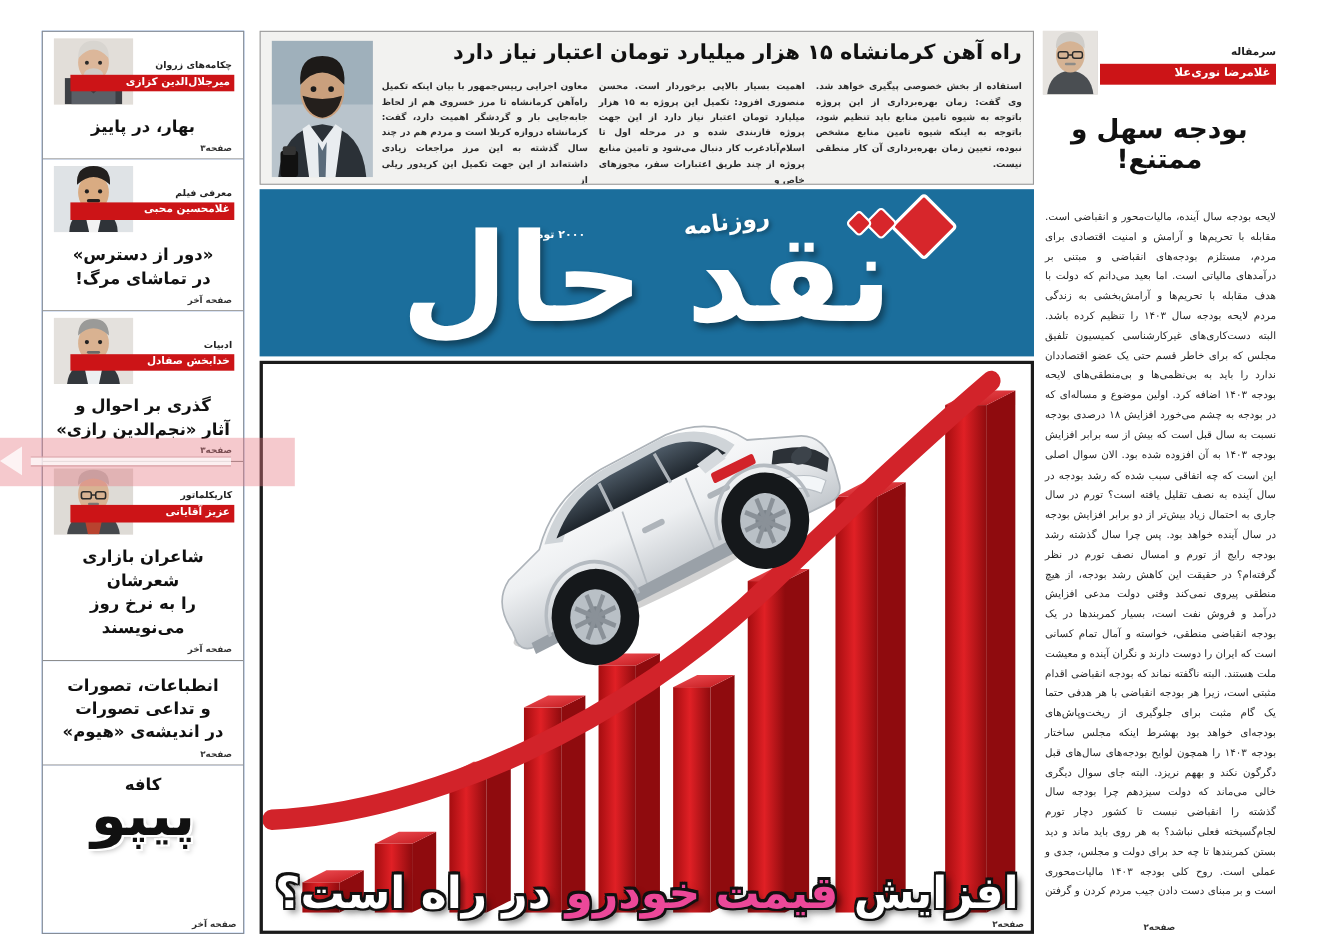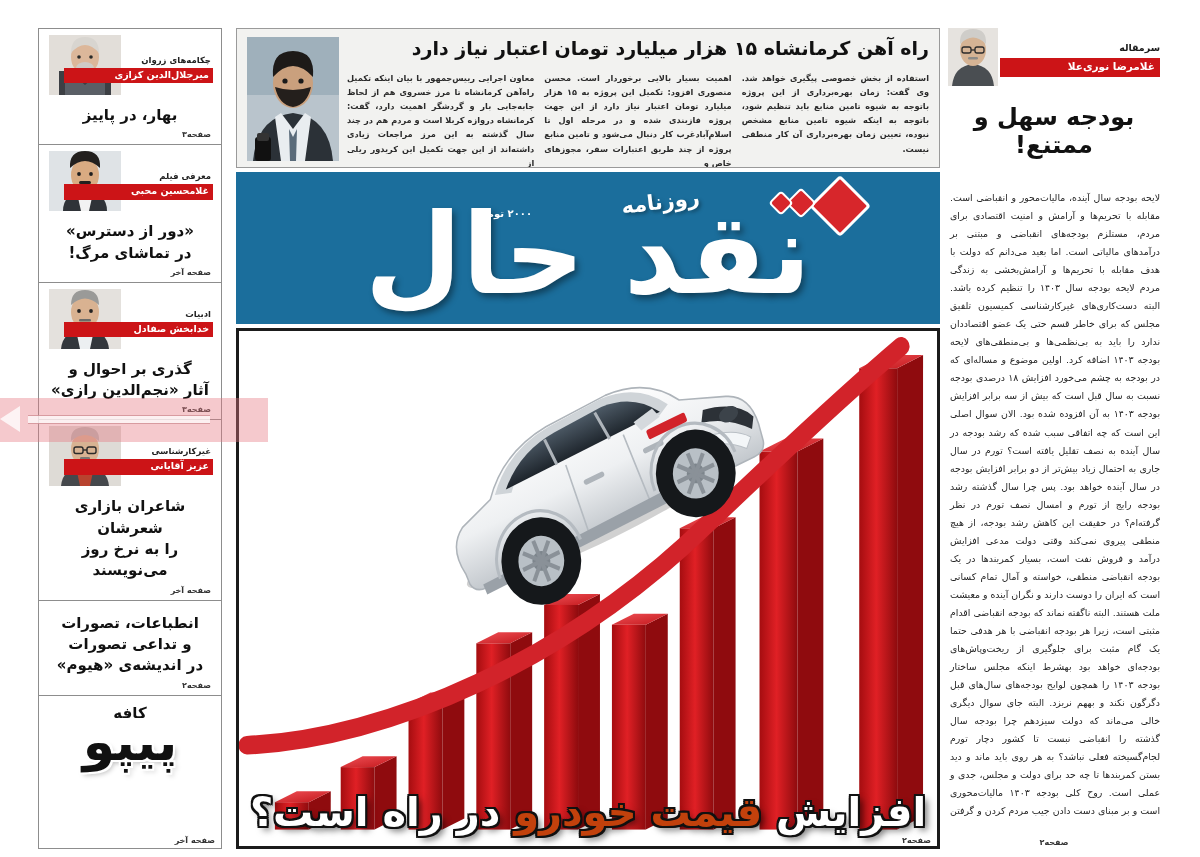--- a/index.html
+++ b/index.html
@@ -496,7 +496,7 @@
             <rect x="31" y="31" width="10" height="2.4" rx="1.2" fill="#7a7874"></rect>
           </svg>
         </div>
-        <div class="side-kicker">غیرکارشناسی</div>
+        <div class="side-kicker">کاریکلماتور</div>
         <div class="side-author">عزیز آقایانی</div>
       </div>
       <div class="side-title">

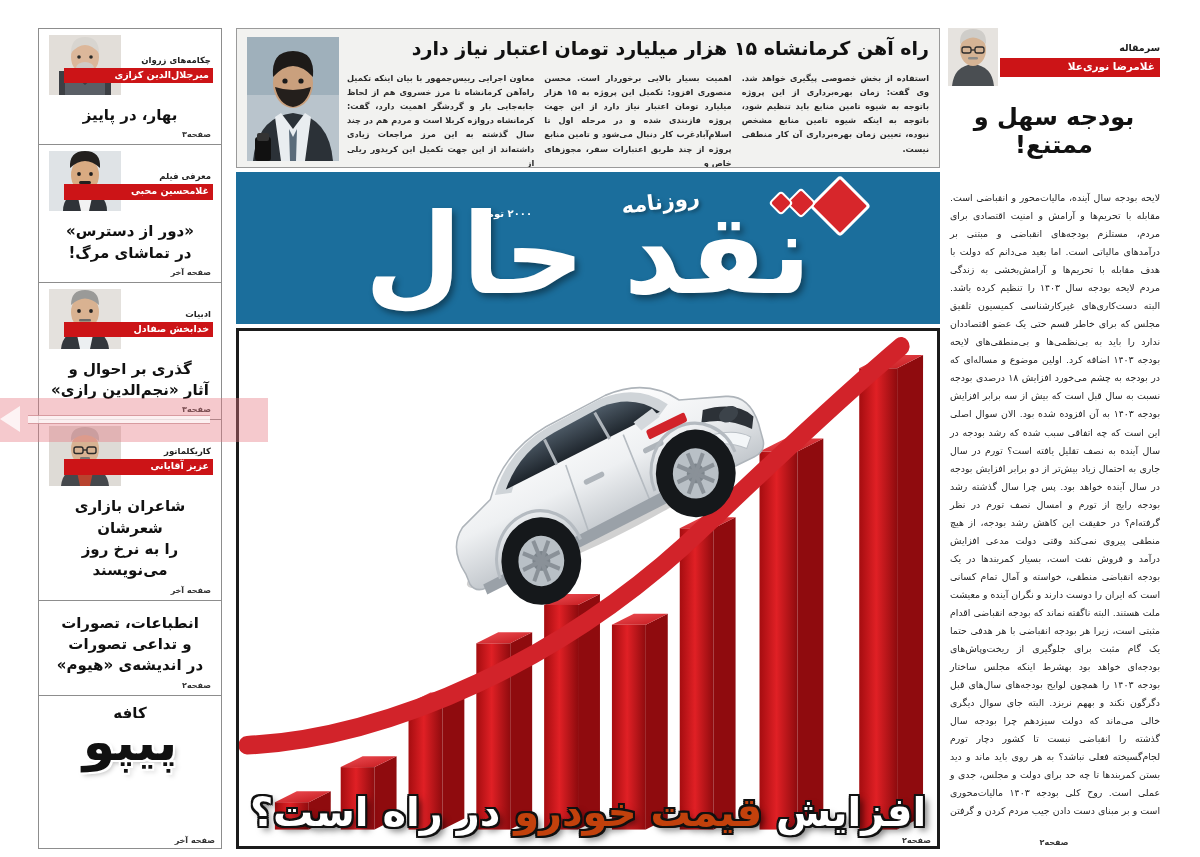--- a/index.html
+++ b/index.html
@@ -291,7 +291,7 @@
       4px 4px 7px rgba(0,0,0,.6);
     z-index: 6;
   }
-  .main-headline .hl-red { color: #c2410c; }
+  .main-headline .hl-red { color: #ec4899; }
   .main-page {
     position: absolute;
     right: 6px;

